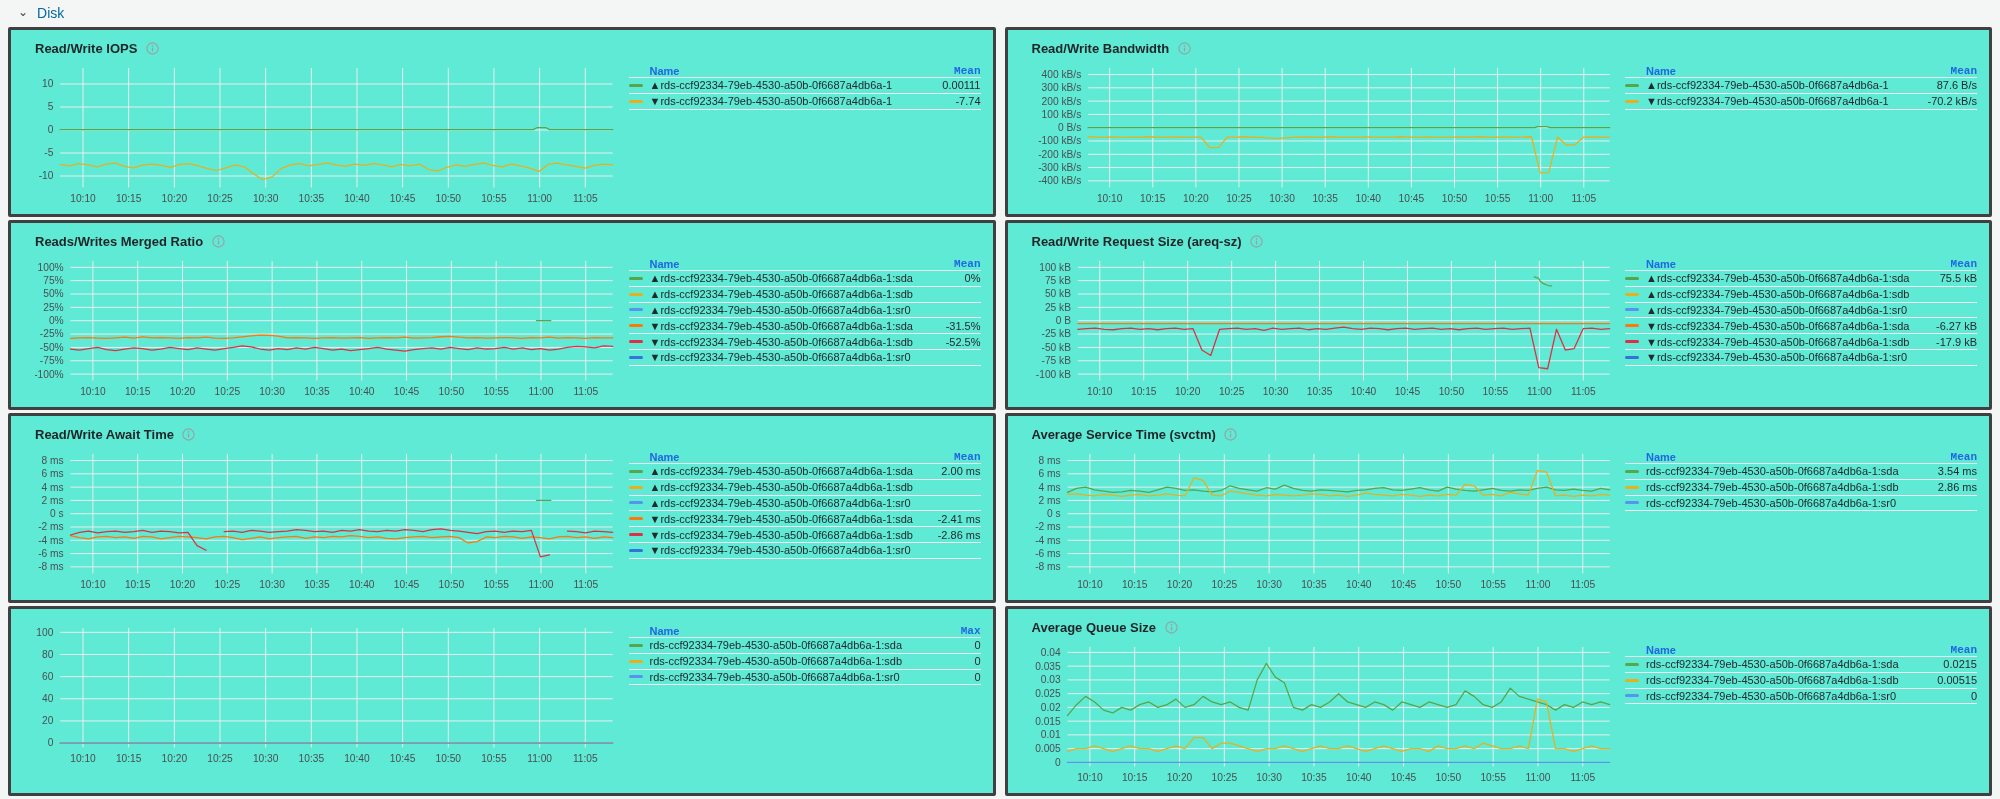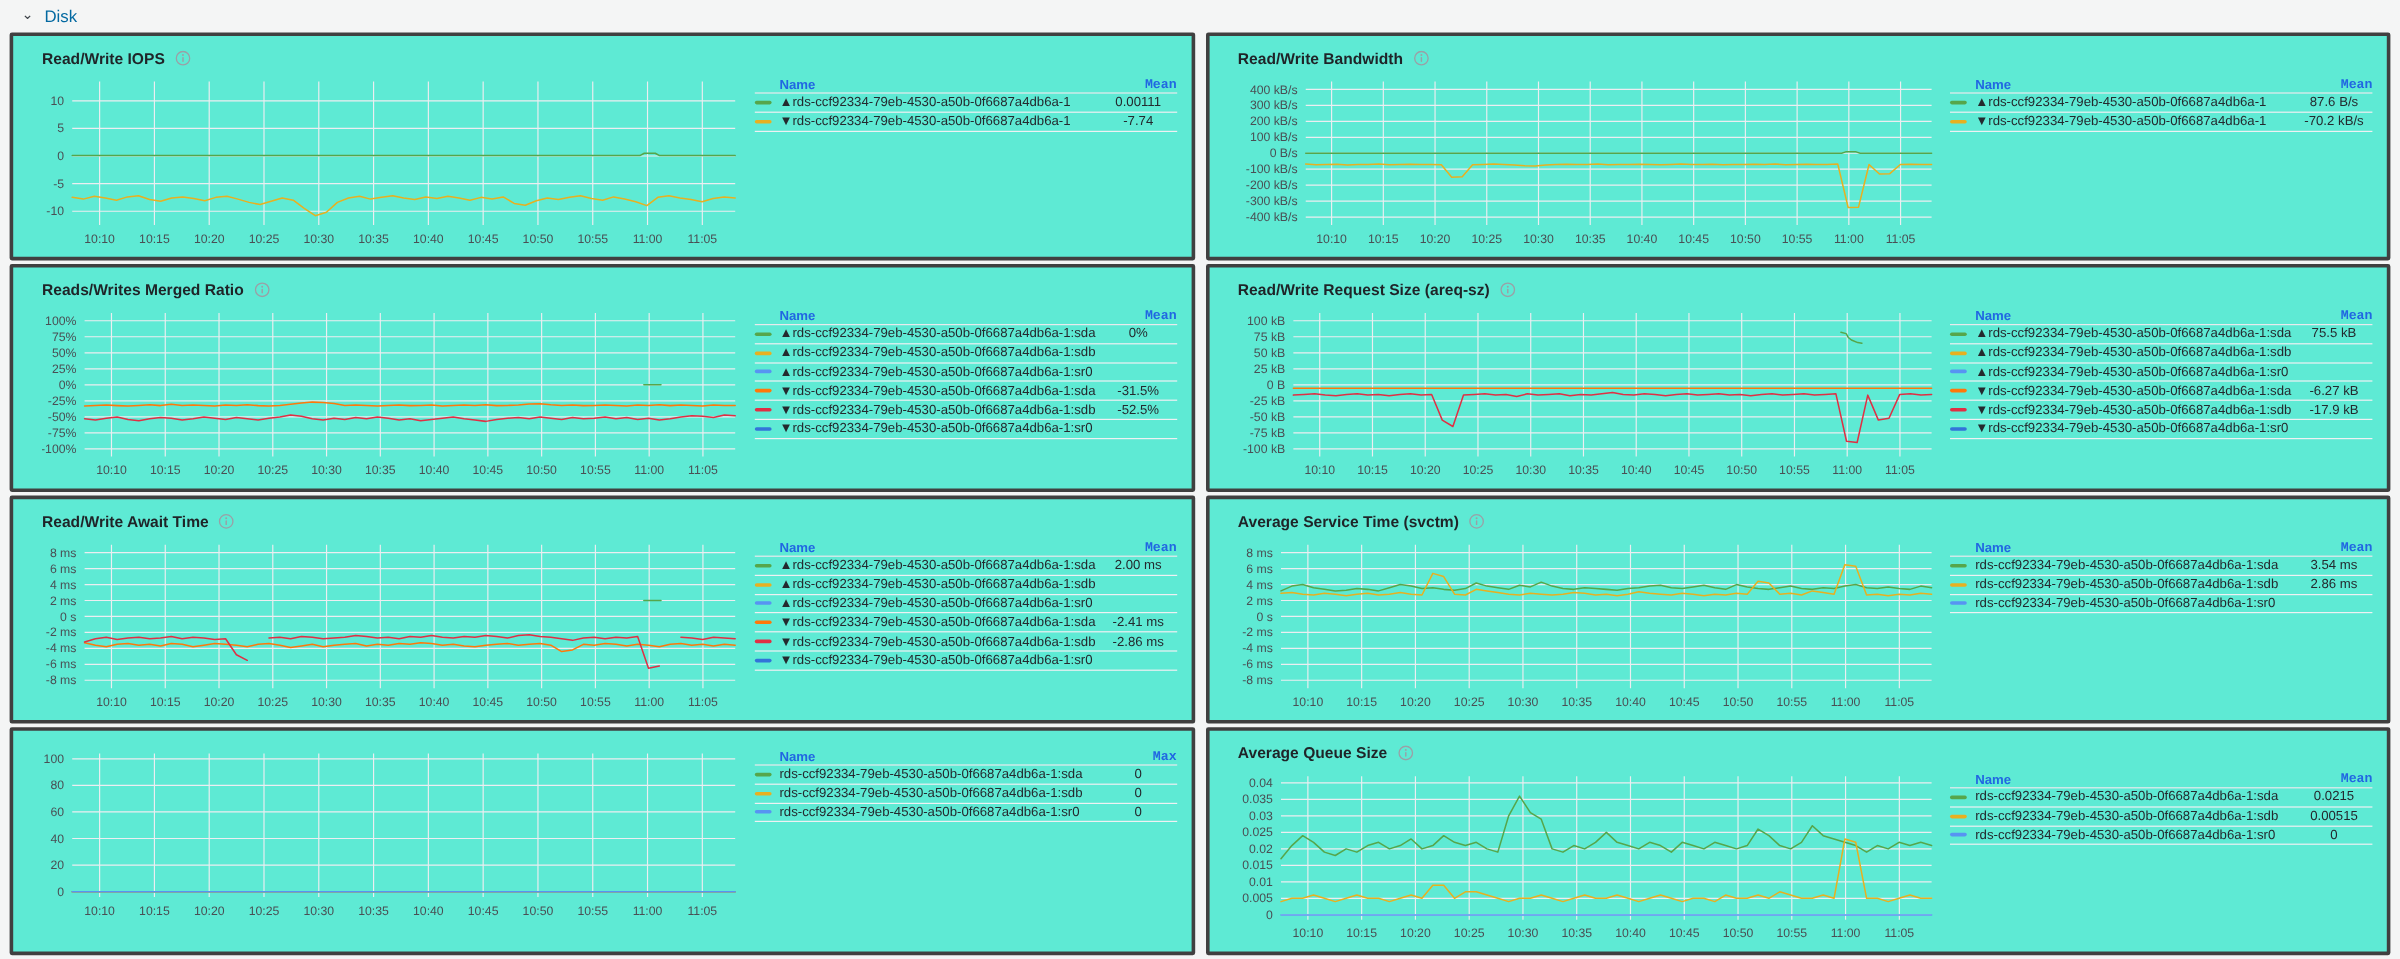--- a/index.html
+++ b/index.html
@@ -22,7 +22,7 @@
   .legend-row { display:flex; align-items:center; height:15.8px; border-bottom:1px solid #eff1f3; cursor:pointer; }
   .swatch { width:14px; height:3px; border-radius:2px; flex:0 0 14px; margin-right:7px; }
   .l-name { flex:1; white-space:nowrap; overflow:hidden; color:#24292e; }
-  .l-stat { text-align:center; min-width:64px; color:#24292e; white-space:nowrap; }
+  .l-stat { text-align:right; min-width:64px; color:#24292e; white-space:nowrap; }
 </style>
 </head>
 <body>

